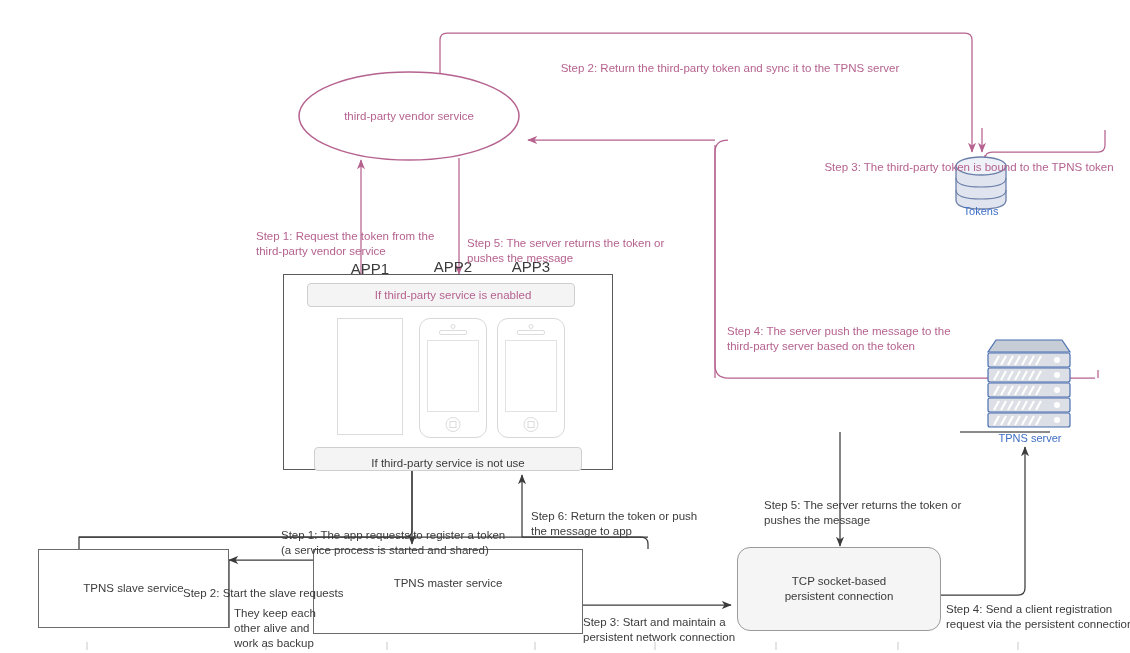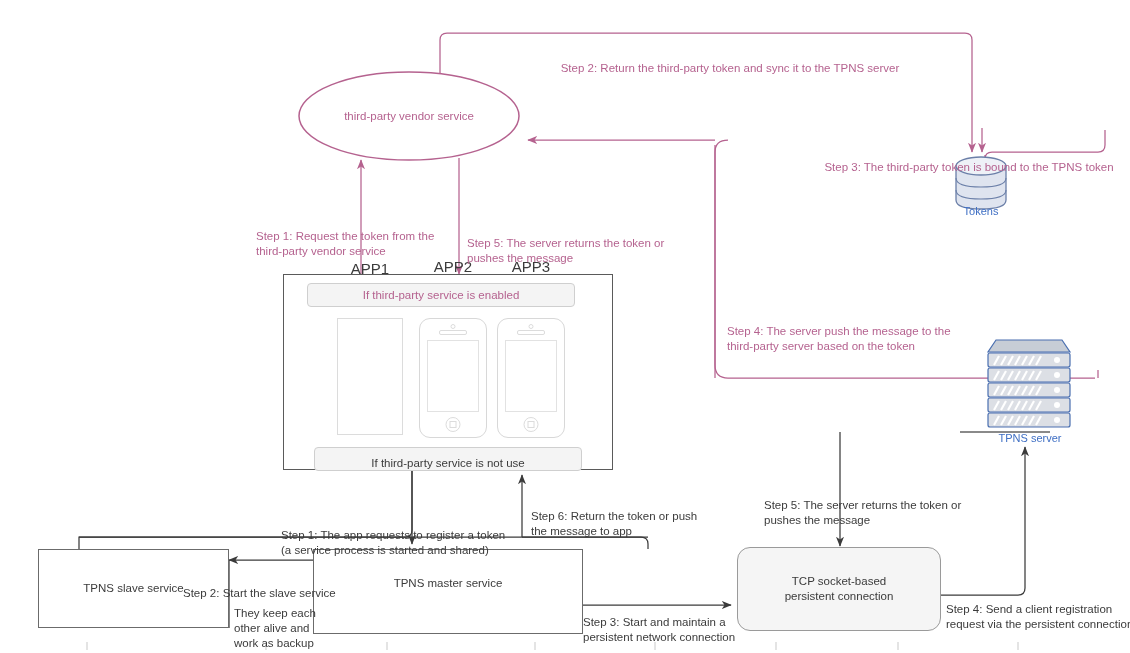--- a/index.html
+++ b/index.html
@@ -185,7 +185,7 @@
   <div class="box panel" style="left:283px;top:274px;width:330px;height:196px;"></div>
 
   <div class="box banner" style="left:307px;top:283px;width:268px;height:24px;"></div>
-  <div class="node-text pink" style="left:307px;top:283px;width:268px;height:24px;">If third-party service is enabled</div>
+  <div class="node-text pink" style="left:307px;top:283px;width:268px;height:24px;padding-left:12px;">If third-party service is enabled</div>
 
   <div class="box appplain" style="left:337px;top:318px;width:66px;height:117px;"></div>
   <div class="applabel" style="left:337px;top:318px;width:66px;height:117px;">APP1</div>

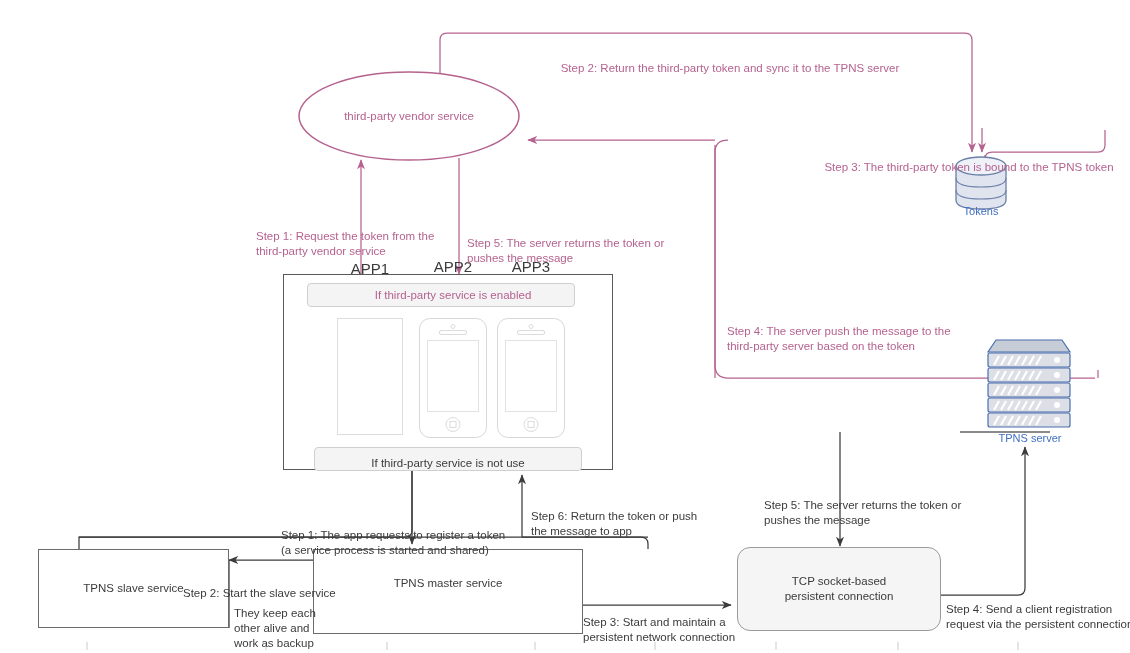--- a/index.html
+++ b/index.html
@@ -248,7 +248,7 @@
   <div class="lbl" style="left:764px;top:457px;width:230px;white-space:pre-line;">Step 5: The server returns the token or
 pushes the message</div>
 
-  <div class="lbl" style="left:183px;top:545px;width:200px;">Step 2: Start the slave service</div>
+  <div class="lbl" style="left:183px;top:545px;width:200px;">Step 2: Start the slave requests</div>
 
   <div class="lbl" style="left:234px;top:565px;width:84px;white-space:pre-line;">They keep each
 other alive and

